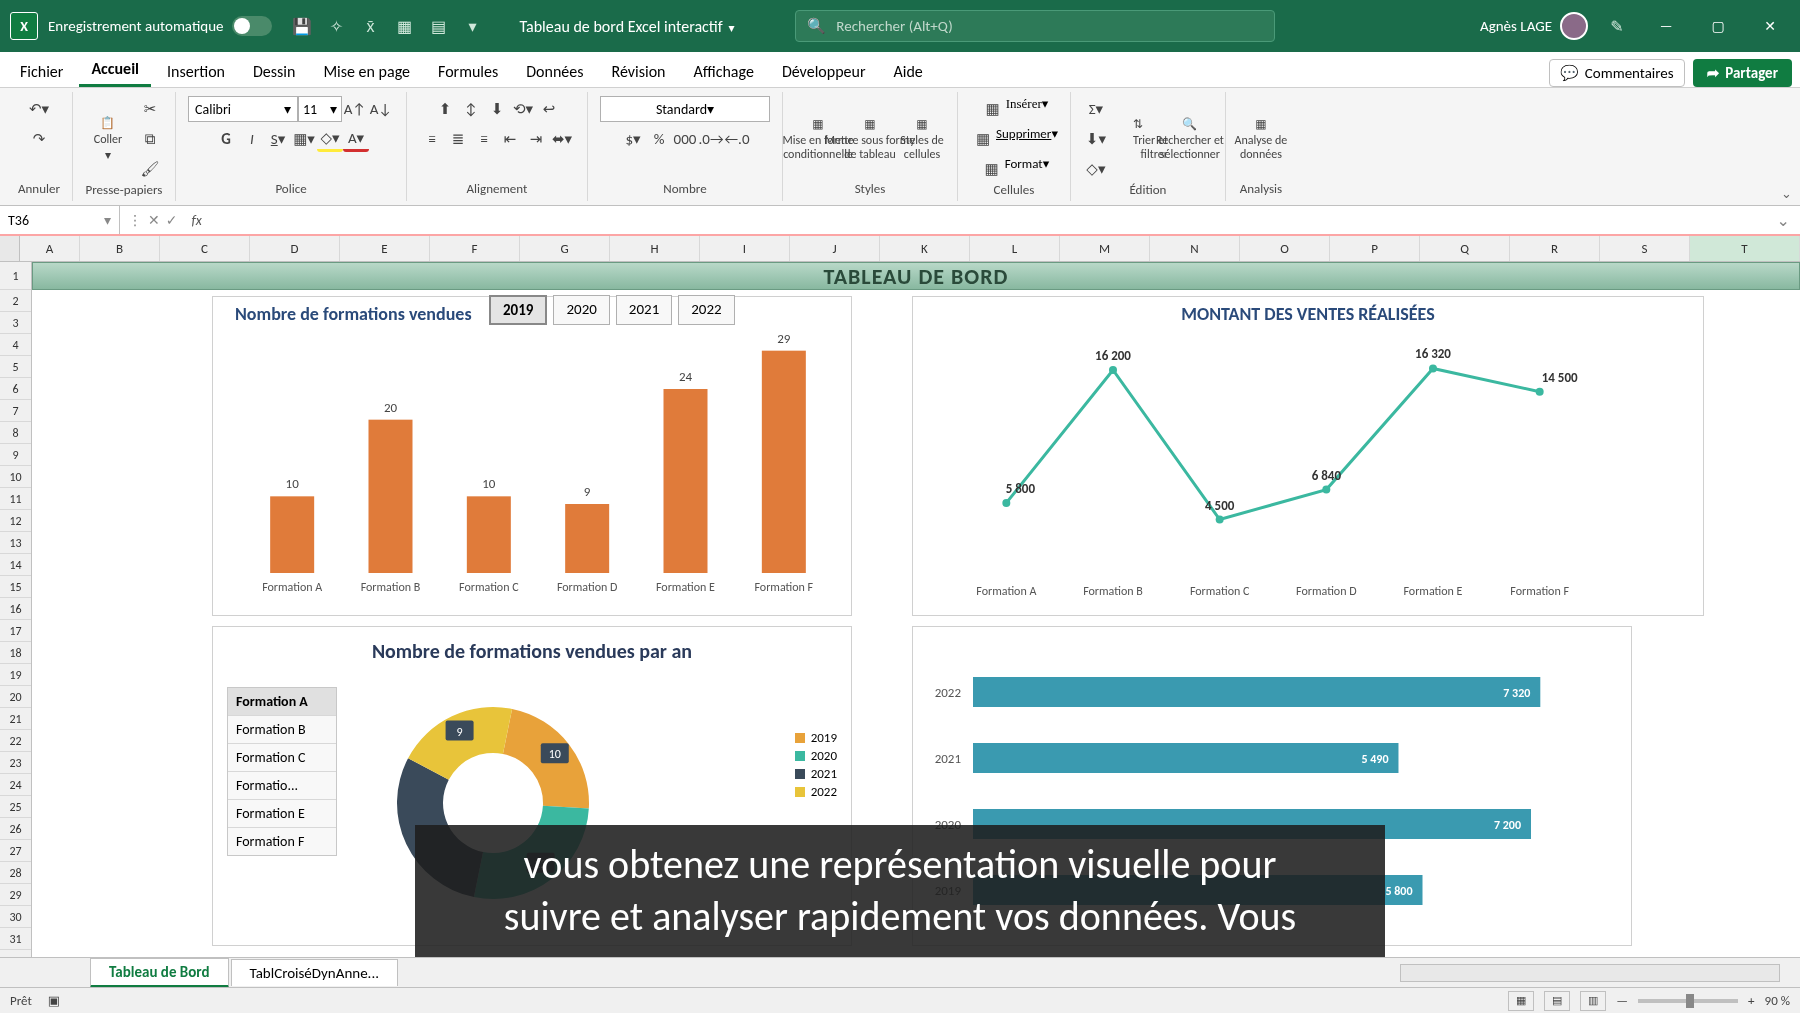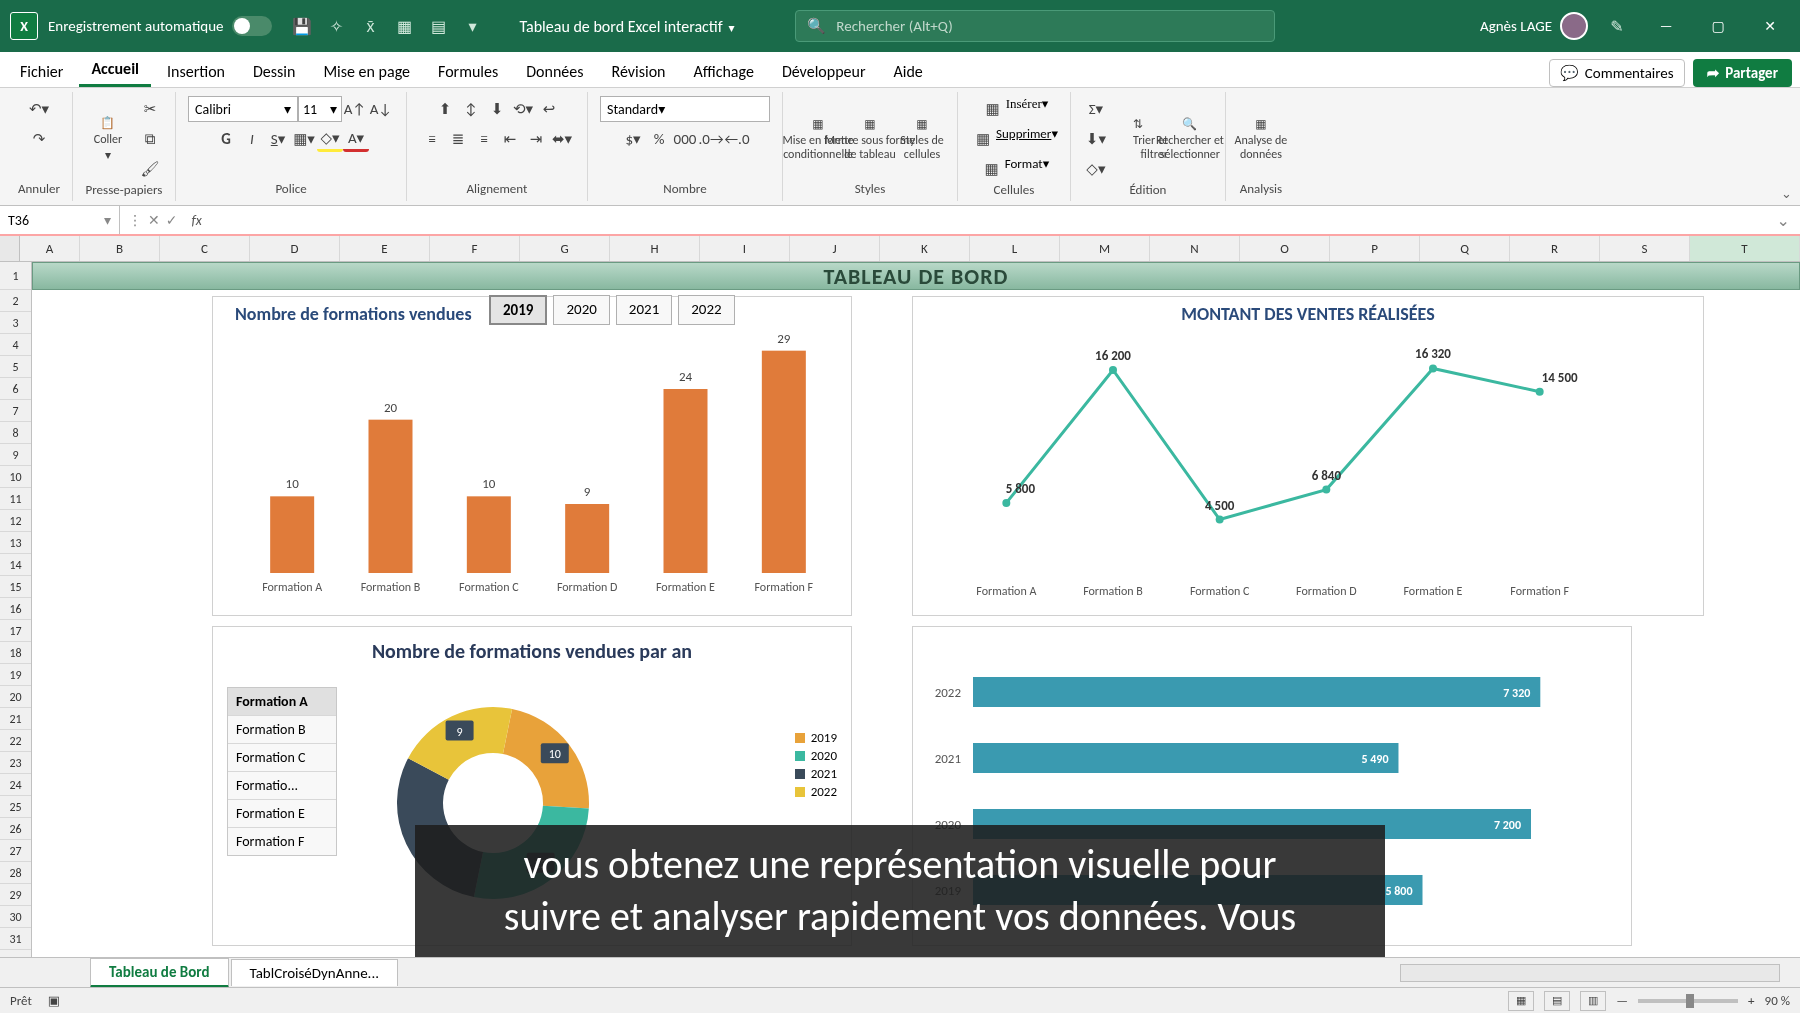--- a/index.html
+++ b/index.html
@@ -38,7 +38,7 @@
 .big-ico { width:46px; height:52px; display:flex; flex-direction:column; align-items:center; justify-content:center; font-size:12px; color:#444; gap:2px;}
 .font-sel { width:110px; height:26px; border:1px solid #b0b0b0; background:#fff; padding:0 6px; font-size:14px; display:flex; align-items:center; justify-content:space-between;}
 .size-sel { width:44px; height:26px; border:1px solid #b0b0b0; background:#fff; padding:0 4px; font-size:14px; display:flex; align-items:center; justify-content:space-between;}
-.num-sel { width:170px; height:26px; border:1px solid #b0b0b0; background:#fff; padding:0 6px; font-size:14px; display:flex; align-items:center; justify-content:flex-start;}
+.num-sel { width:170px; height:26px; border:1px solid #b0b0b0; background:#fff; padding:0 6px; font-size:14px; display:flex; align-items:center; justify-content:center;}
 .stack { display:flex; flex-direction:column; gap:4px; }
 .row { display:flex; }
 .collapse { position:absolute; right:8px; bottom:4px; color:#666; }

